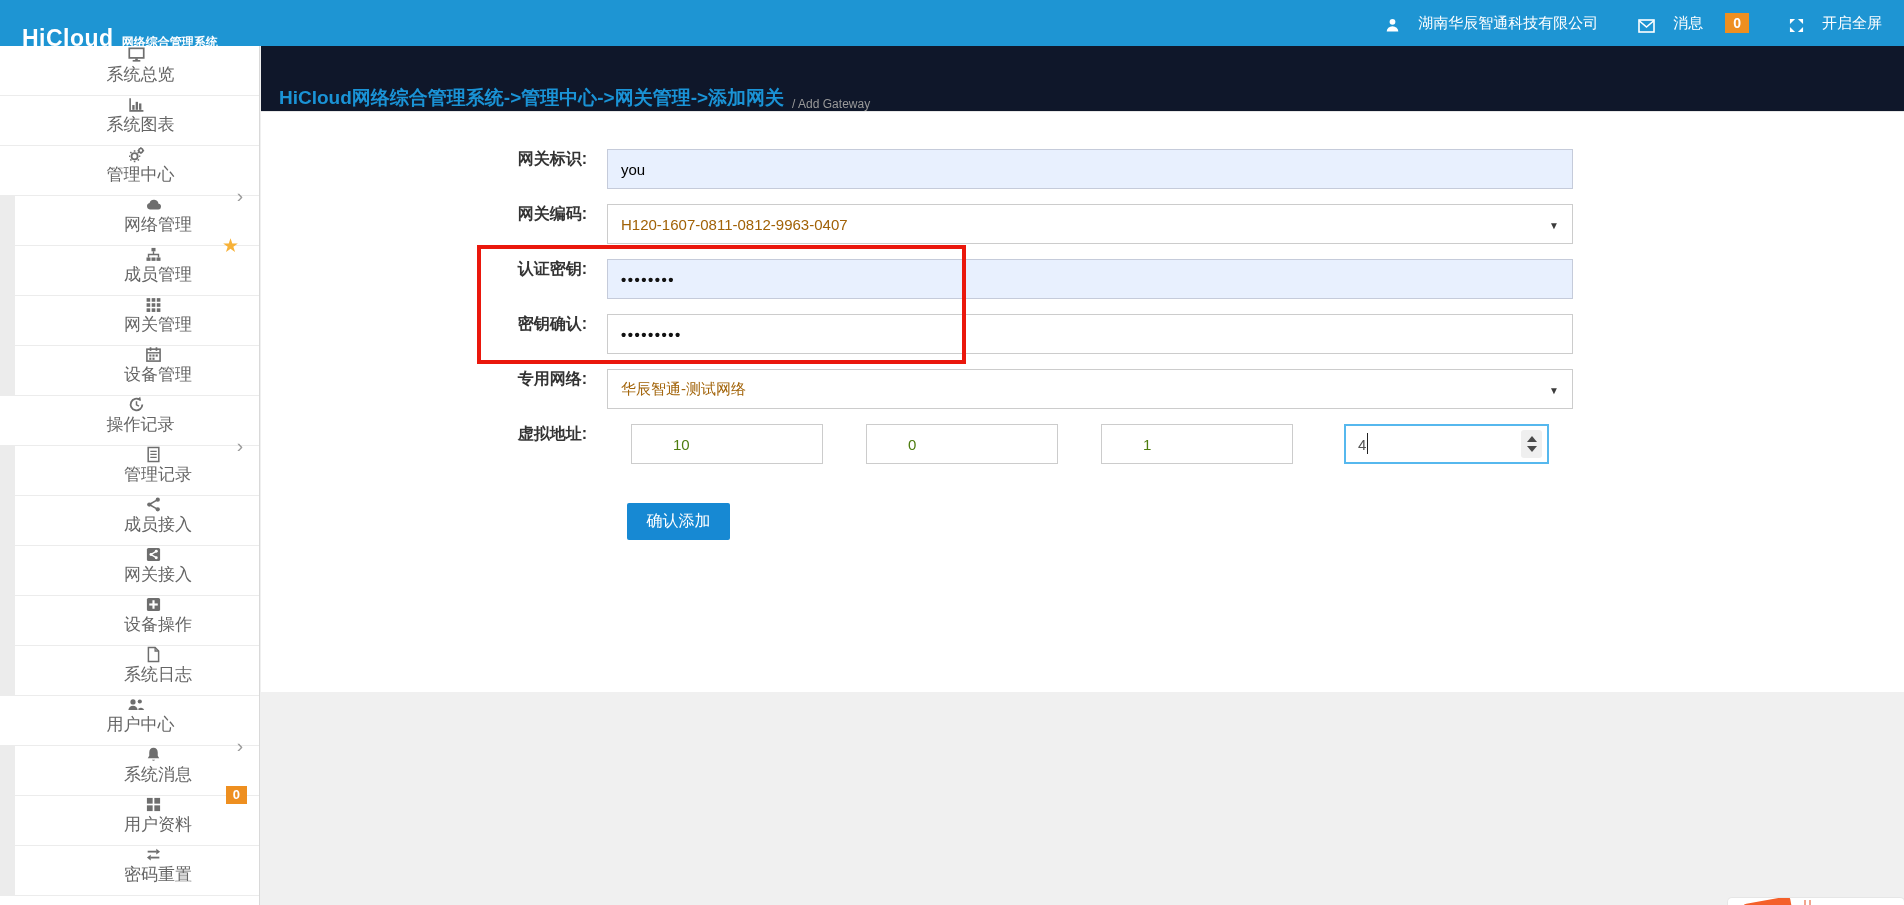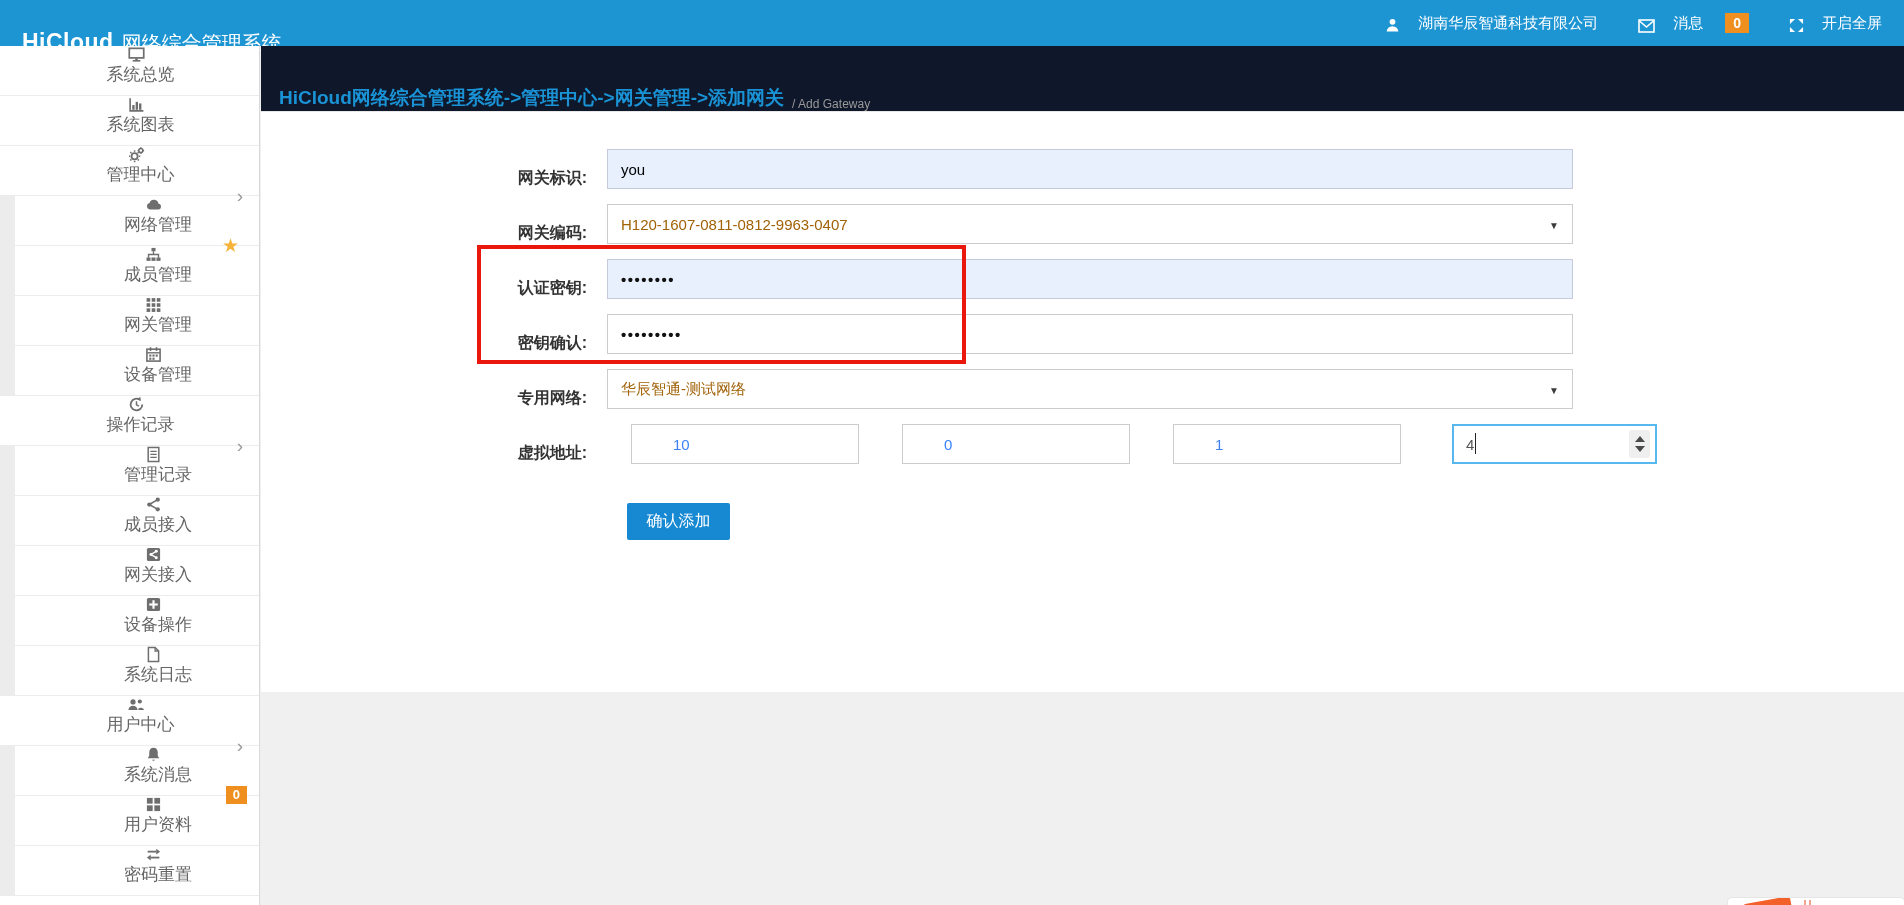--- a/index.html
+++ b/index.html
@@ -20,7 +20,7 @@
   }
   .topbar-left { display:flex; align-items:baseline; }
   .brand { font-size:23px; font-weight:bold; letter-spacing:0.5px; }
-  .brand-suffix { font-size:20px; font-weight:normal; margin-left:8px;margin-top:40px; }
+  .brand-suffix { font-size:12px; font-weight:bold; margin-left:8px;margin-top:40px; }
   .topbar-right { display:flex; align-items:center; gap:40px; font-size:15px; }
   .tb-item { display:flex; align-items:flex-end; gap:18px; cursor:pointer; }
   .tb-badge {

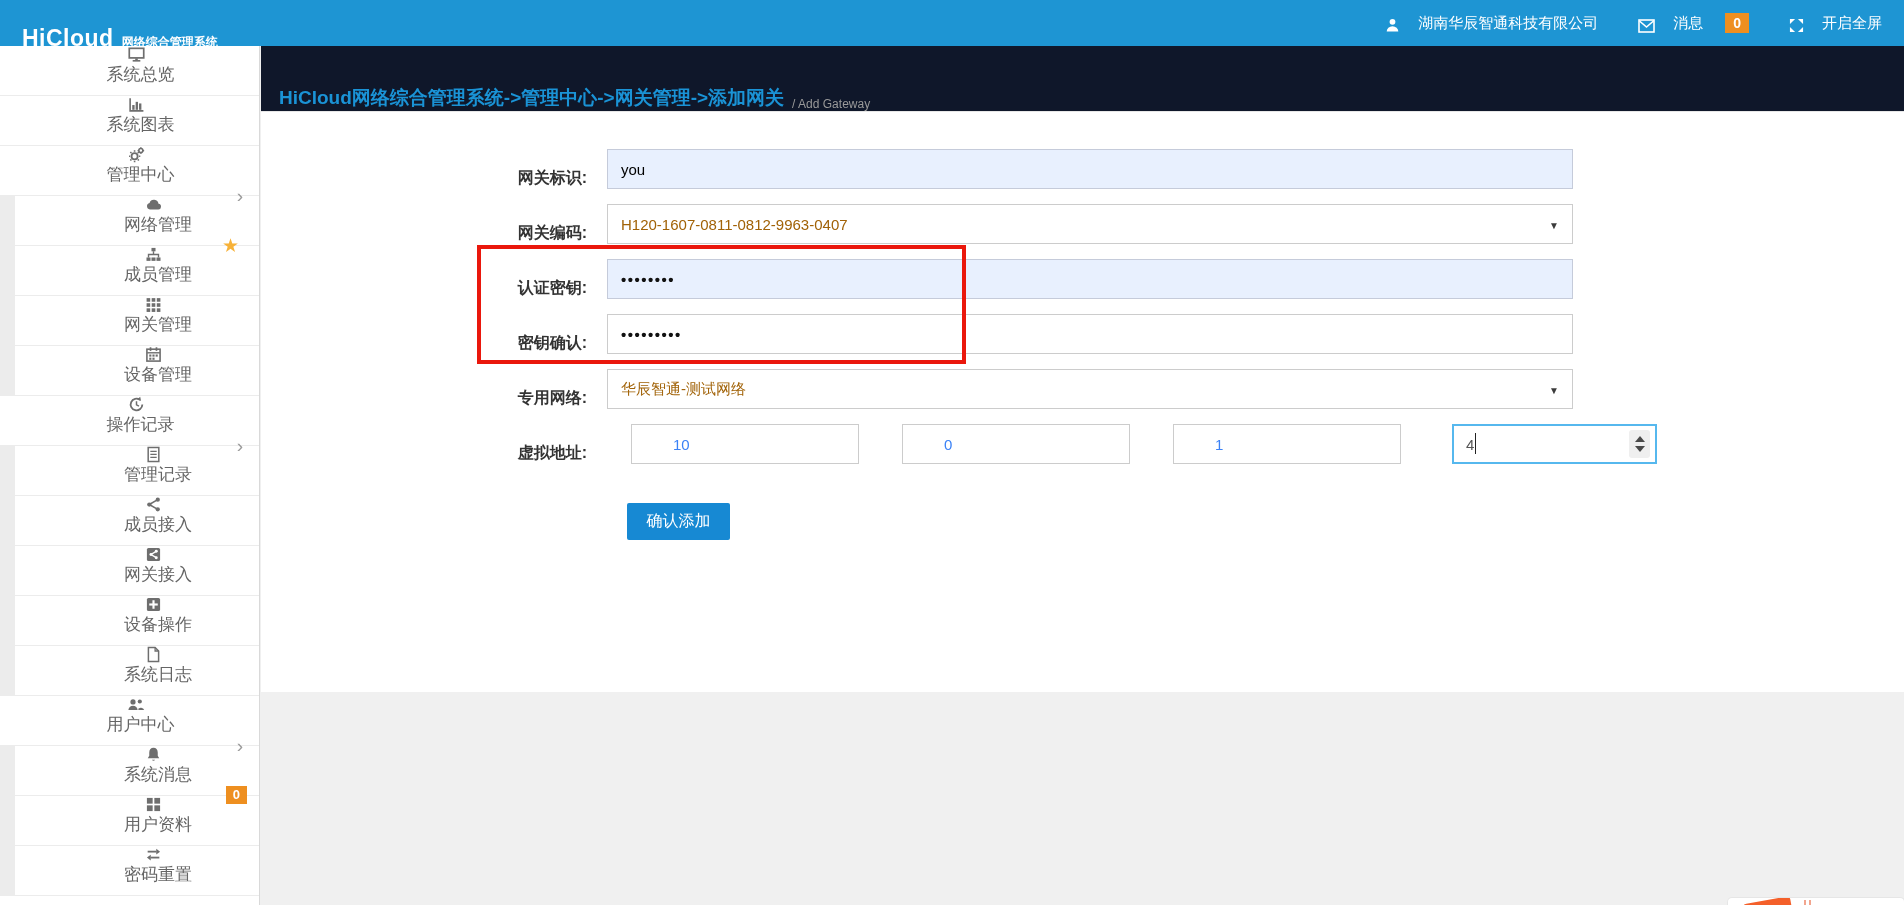--- a/index.html
+++ b/index.html
@@ -63,7 +63,7 @@
   .crumb-sub { color:#999; font-size:12px; margin-left:8px; margin-top:10px; }
 
   .form-panel { position:relative; background:#fff; height:580px; padding-top:37px; }
-  .form-row { display:flex; align-items:flex-end; height:40px; margin-bottom:15px; }
+  .form-row { display:flex; align-items:flex-start; height:40px; margin-bottom:15px; }
   .form-label {
     width:346px; flex:none; text-align:right; padding-right:20px;
     font-weight:bold; font-size:16px; color:#333;

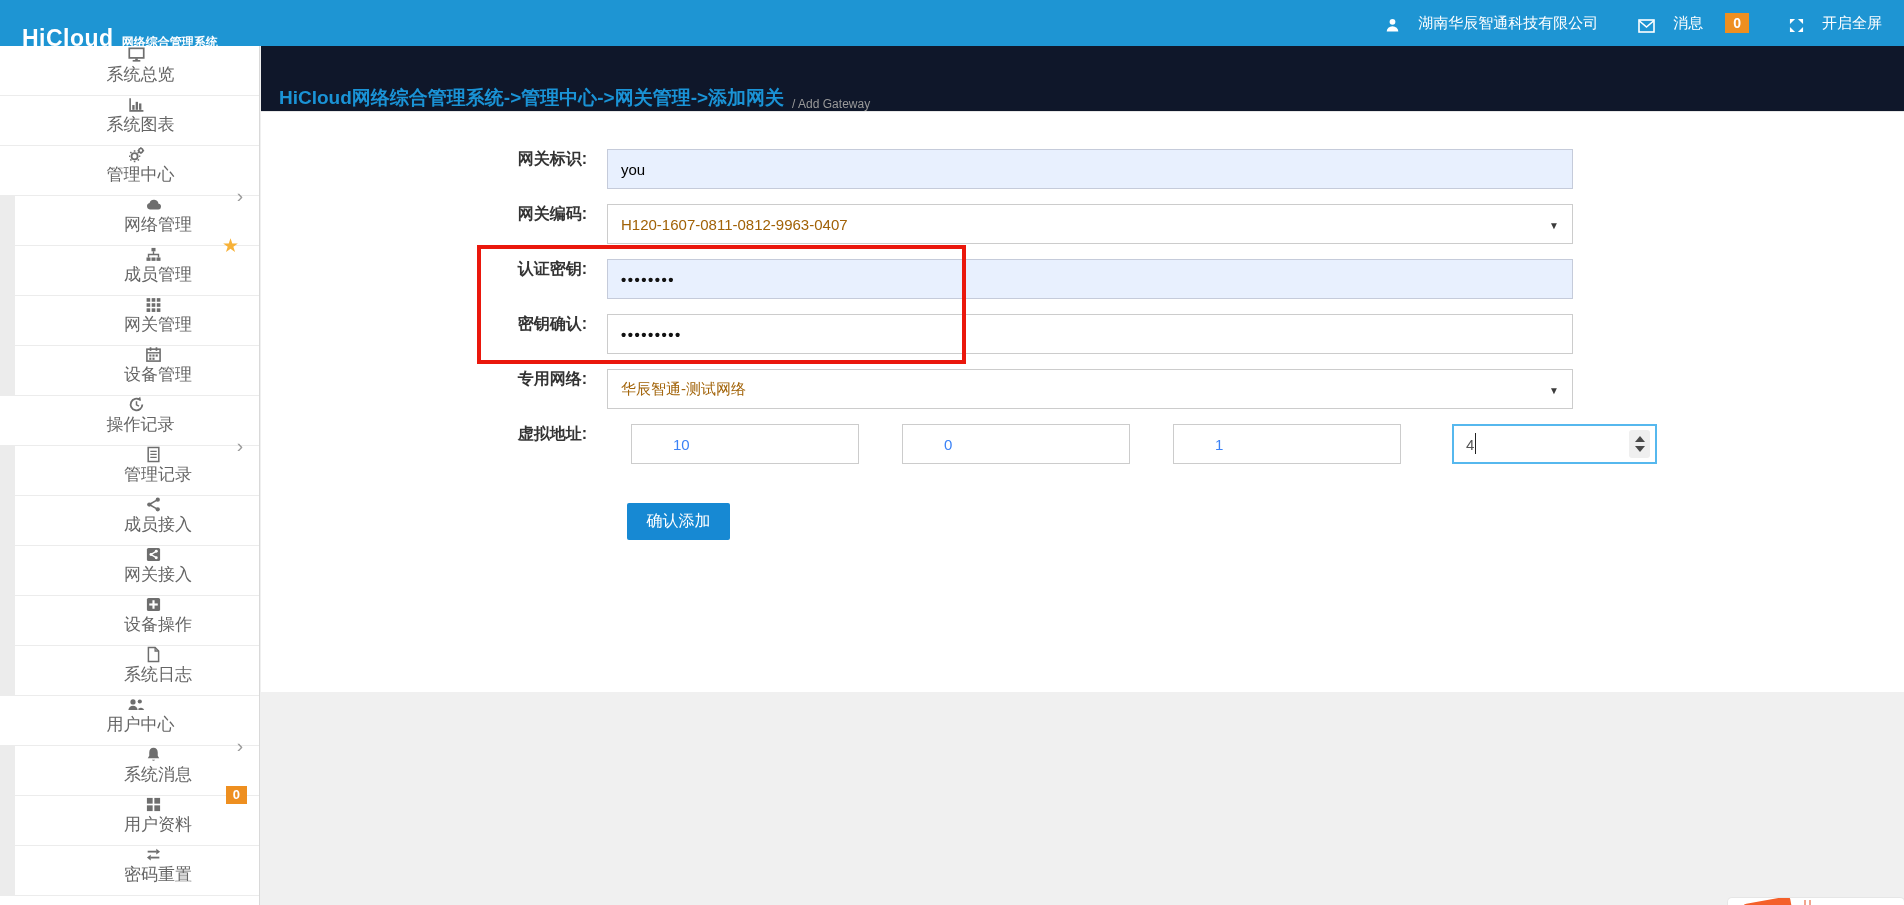--- a/index.html
+++ b/index.html
@@ -81,7 +81,7 @@
   .sel-caret::after { content:"▼"; }
 
   .vrow-wrap { display:flex; align-items:center; }
-  .vnum { width:228px; margin-right:43px; color:#3b82f6;padding-left:41px; }
+  .vnum { width:192px; margin-right:43px; color:#4d7c0f;padding-left:41px; }
   .num-wrap { position:relative; width:205px; height:40px; }
   .vnum-focus {
     width:205px; height:40px; margin:0;

